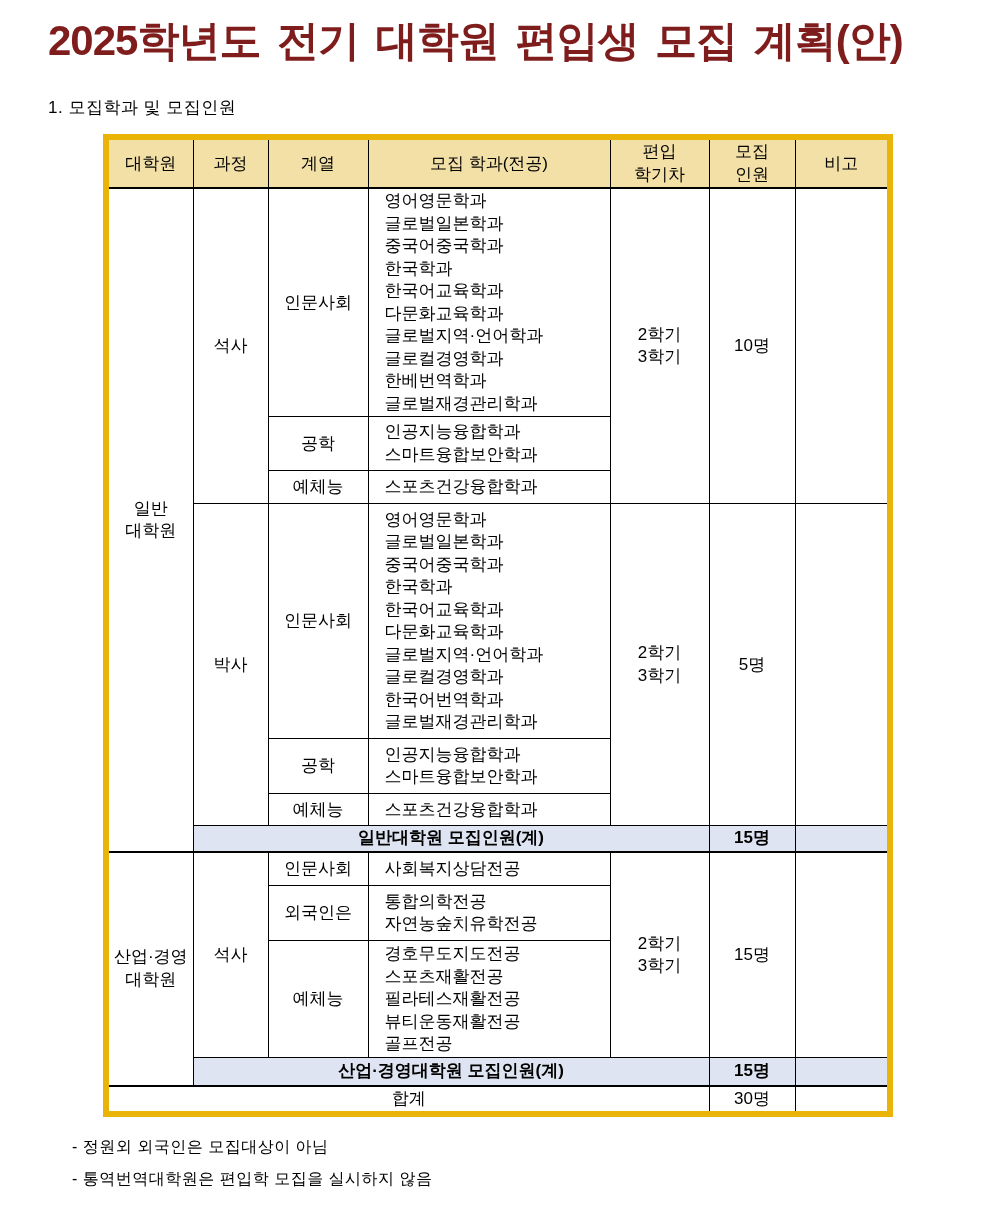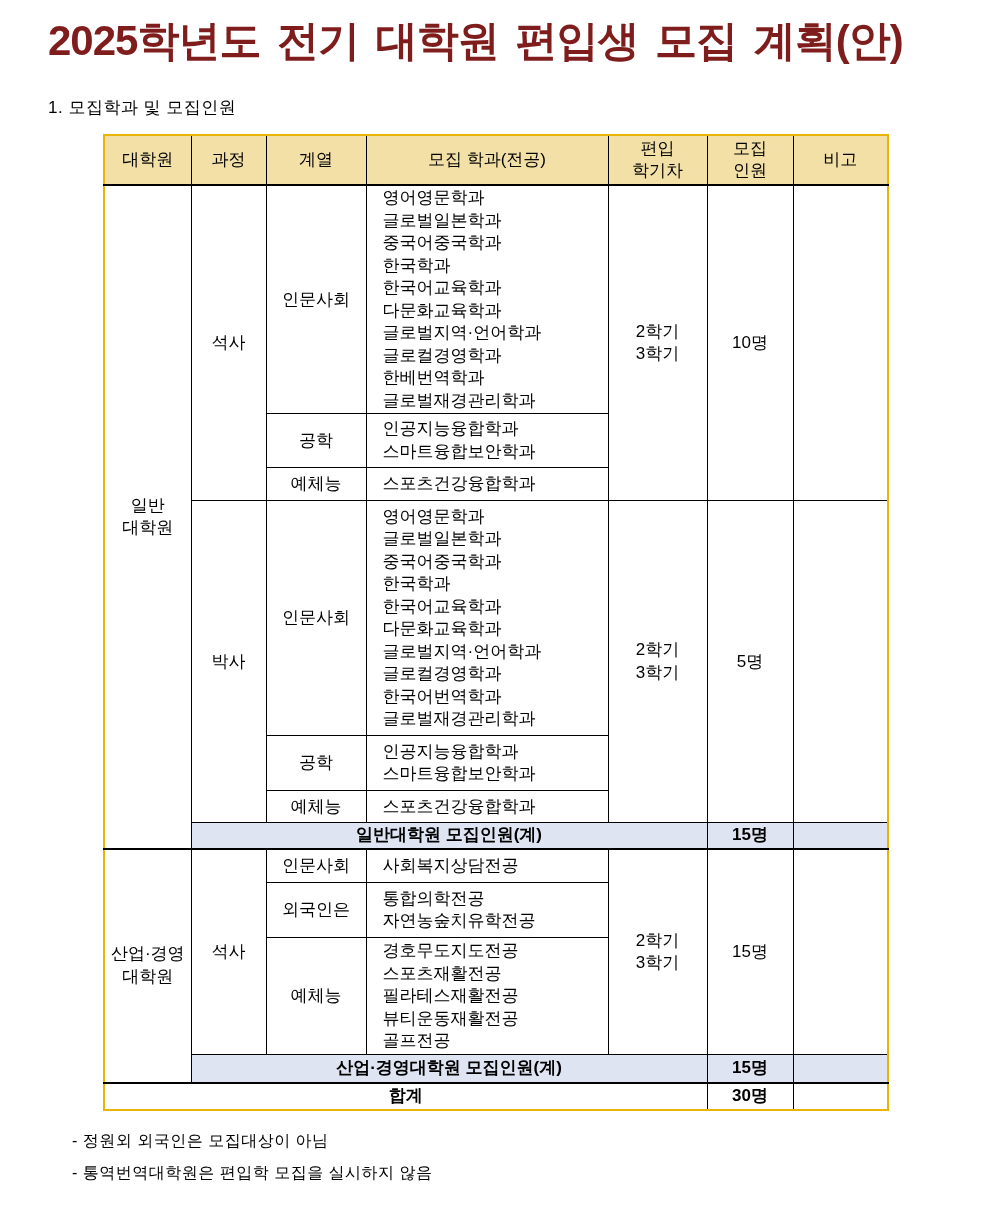--- a/index.html
+++ b/index.html
@@ -12,7 +12,7 @@
   .section-heading { font-size: 17px; margin: 30px 0 14px 48px; letter-spacing: 0.5px; }
 
   table.recruit { border-collapse: collapse; table-layout: fixed; width: 784px;
-    margin: 15px 16px 0 103px; border: 2px solid #eab308; }
+    margin: 15px 16px 0 103px; border: 6px solid #eab308; }
   td, th { border: 1px solid #000; font-size: 17px; font-weight: normal;
     text-align: center; vertical-align: middle; padding: 1px 4px;
     line-height: 22.5px; overflow: hidden; }

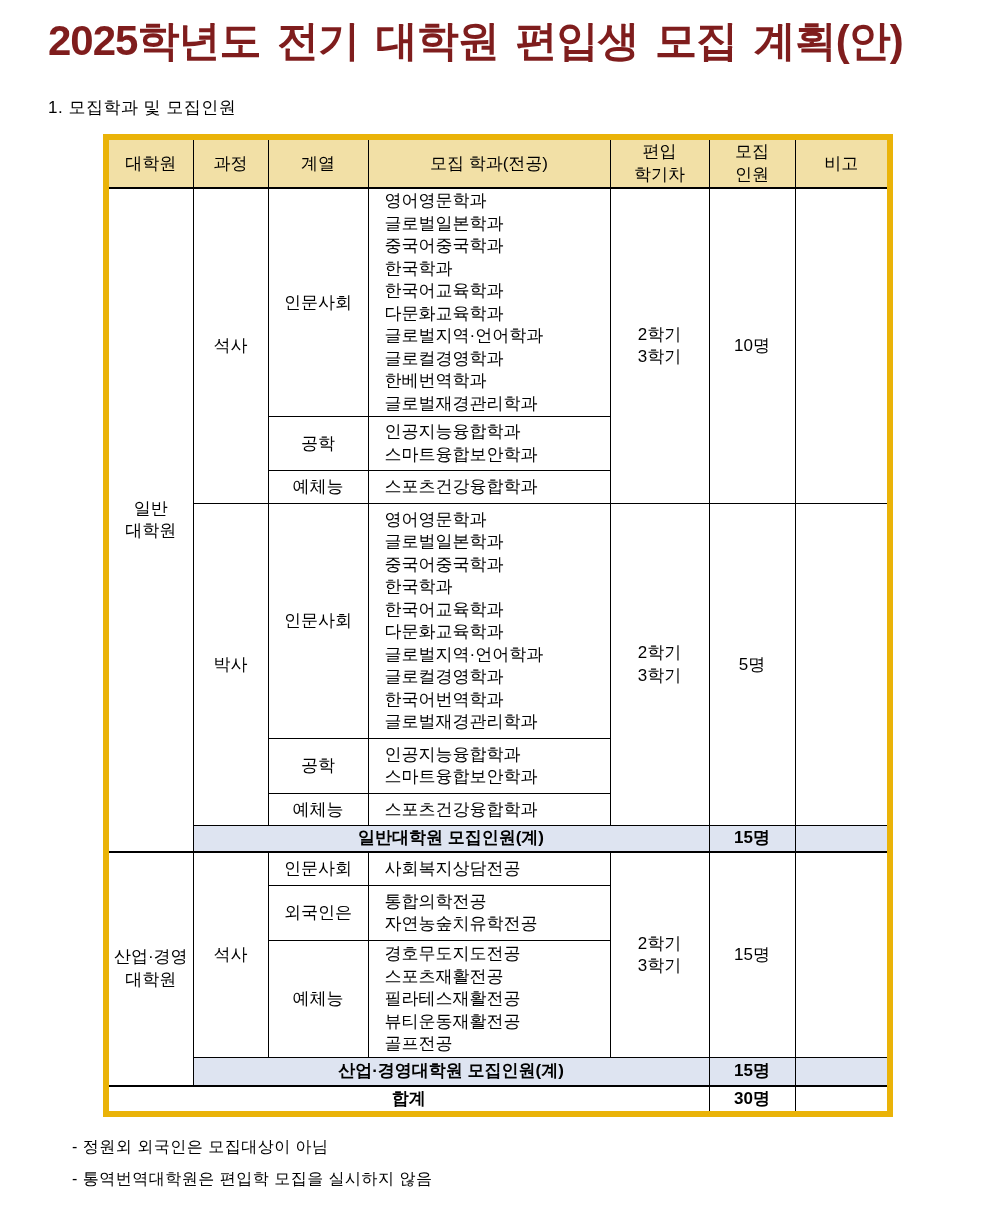--- a/index.html
+++ b/index.html
@@ -22,7 +22,7 @@
   td.ml { white-space: pre-line; }
   tr.subtotal td { background: #dee4f1; font-weight: bold; }
   tr.section-start td { border-top: 2px solid #000; }
-  tr.total td { border-top: 2px solid #000; font-weight: bold; }
+  tr.total td { border-top: 2px solid #000; font-weight: normal; }
 
   .notes { list-style: none; margin: 14px 0 0 60px; }
   .notes li { font-size: 16px; line-height: 32px; letter-spacing: 0.5px; margin-left: 12px; }

